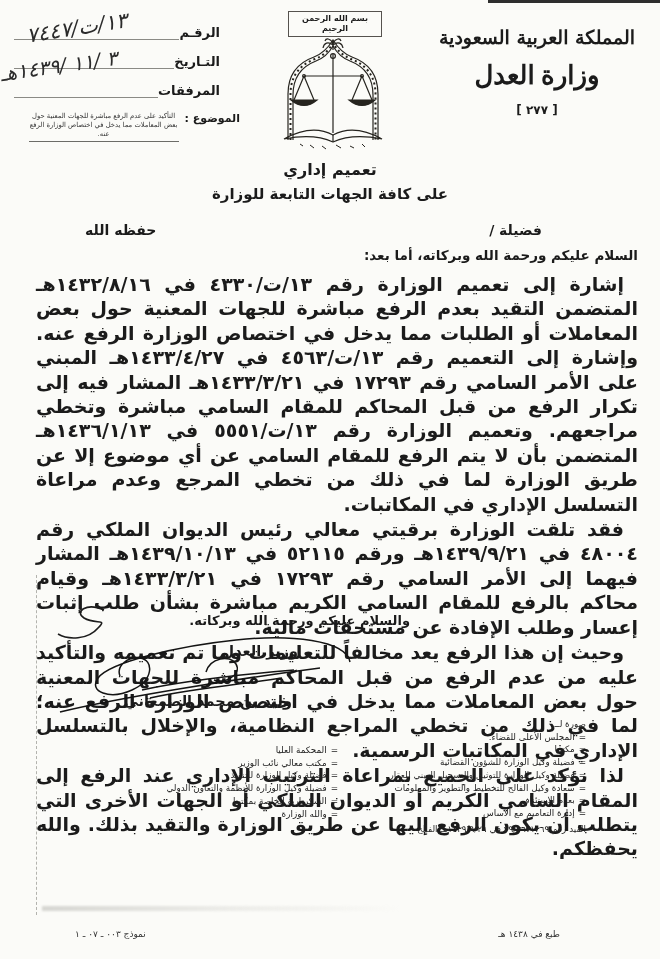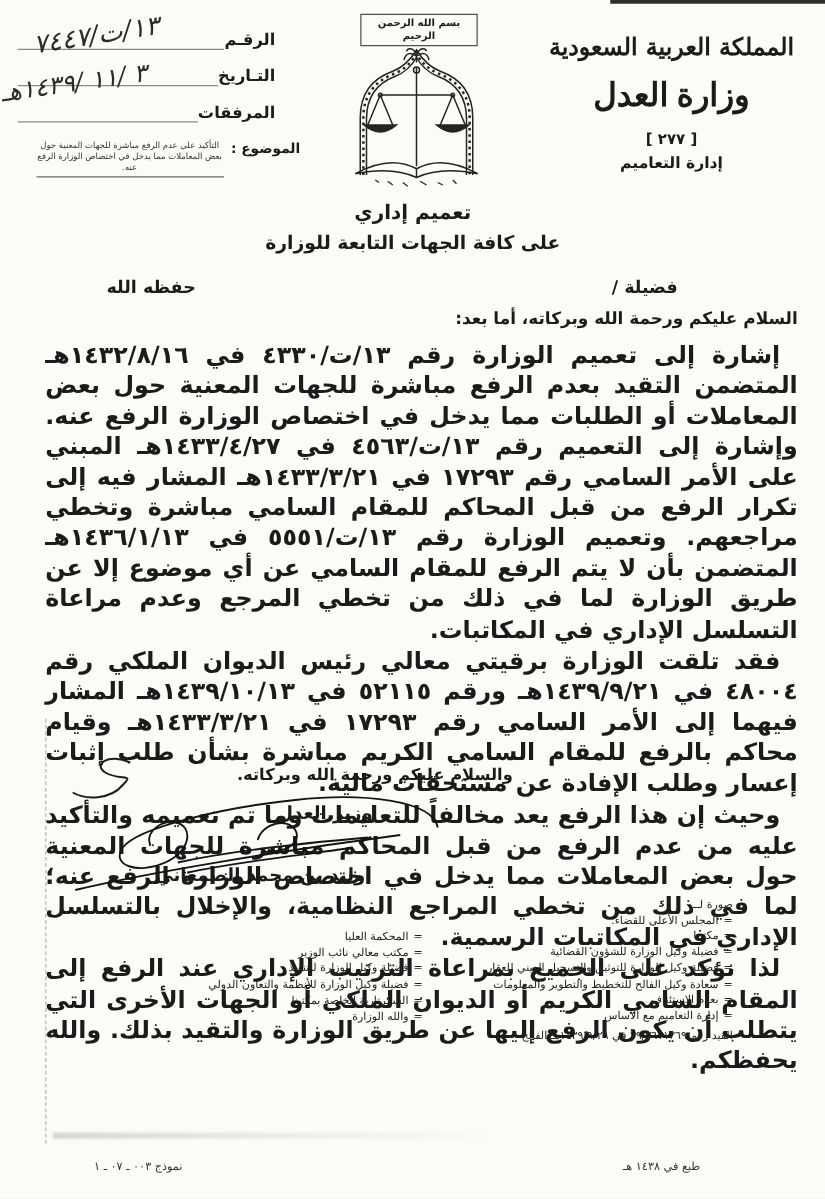--- a/index.html
+++ b/index.html
@@ -118,7 +118,6 @@
     <div class="k1">المملكة العربية السعودية</div>
     <div class="k2">وزارة العدل</div>
     <div class="k3">[ ٢٧٧ ]</div>
-    <div class="k4">إدارة التعاميم</div>
   </div>
 
   <div class="title">

